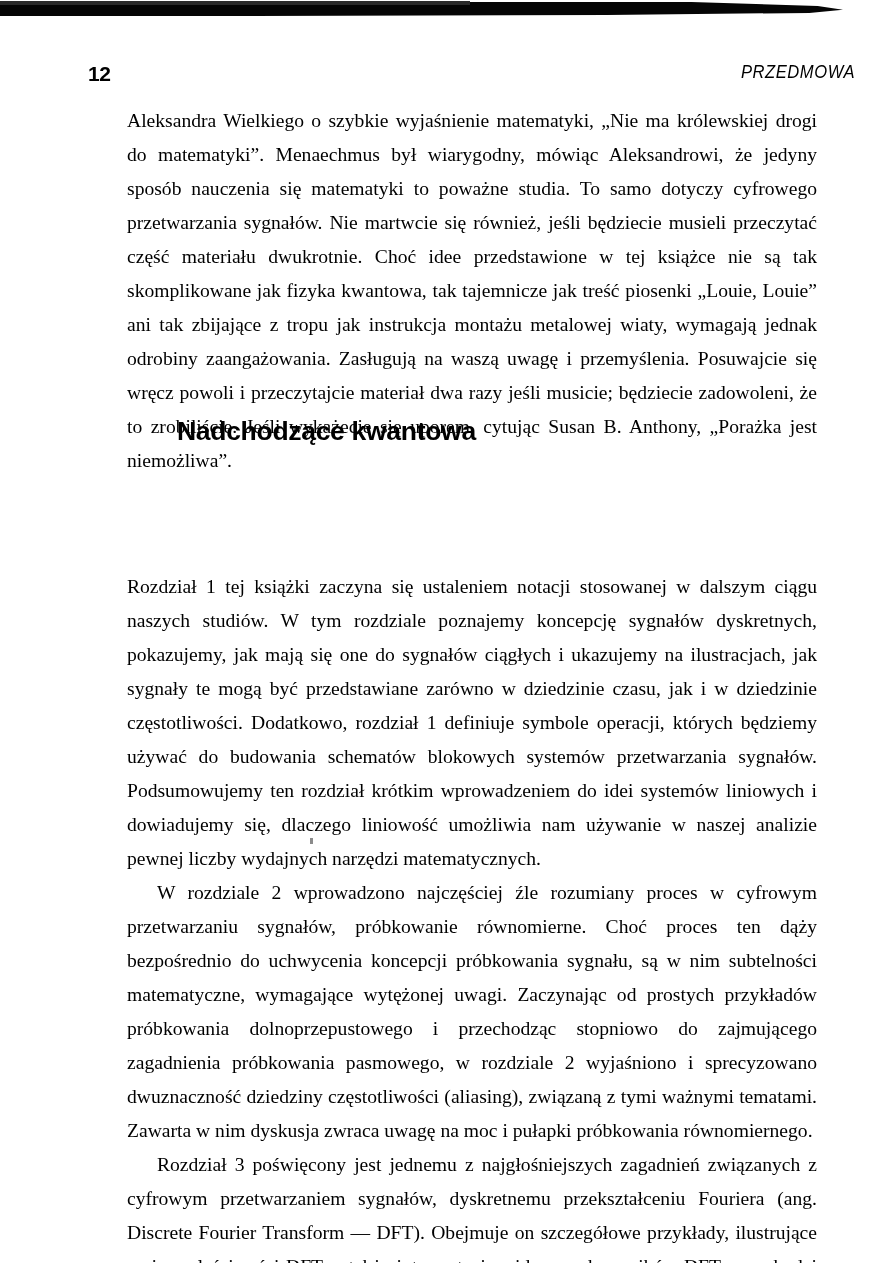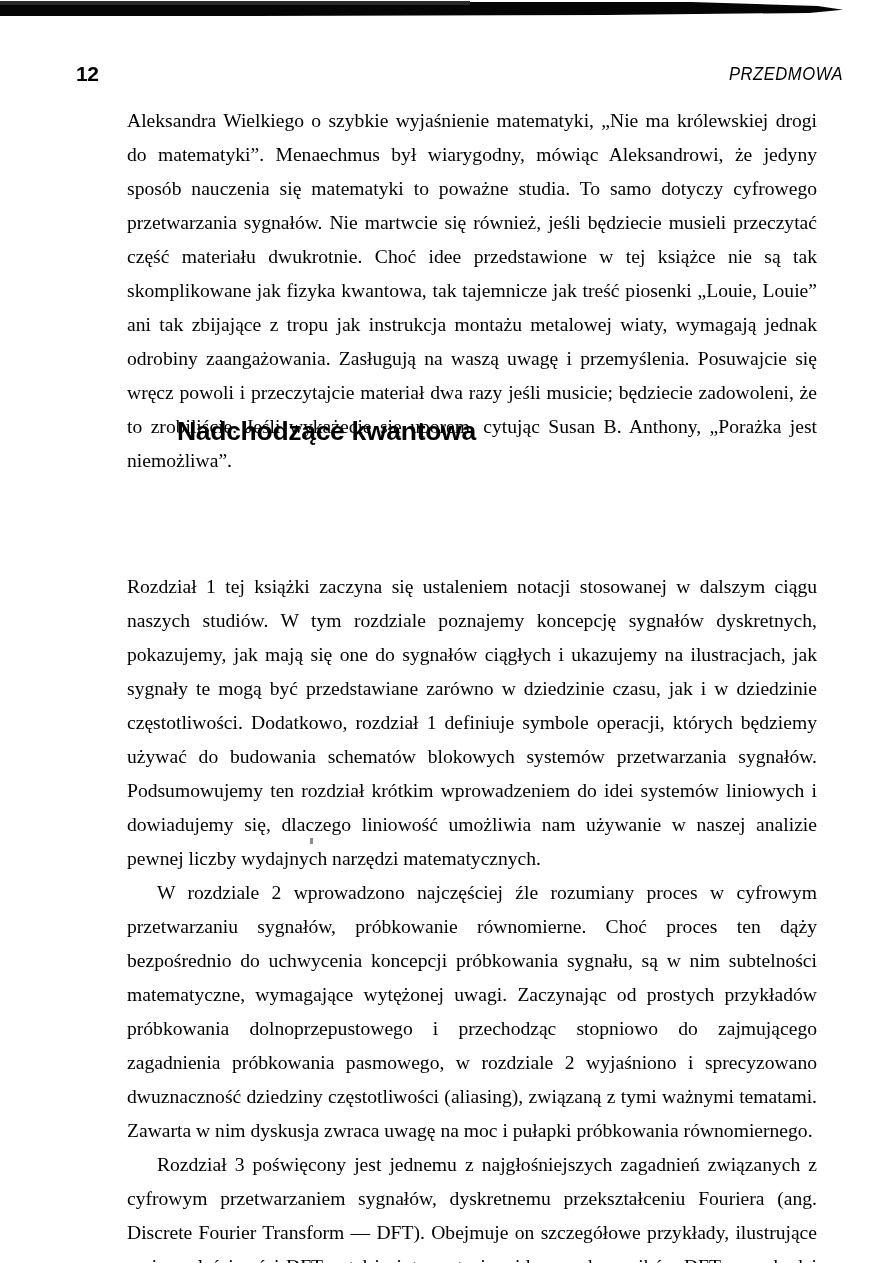--- a/index.html
+++ b/index.html
@@ -39,11 +39,11 @@
   
   .running-head {
     position: absolute;
-    left: 76px;
+    left: 88px;
     top: 62px;
     width: 772px;
     display: flex;
-    align-items: center;
+    align-items: flex-start;
     justify-content: space-between;
   }
   .folio {

